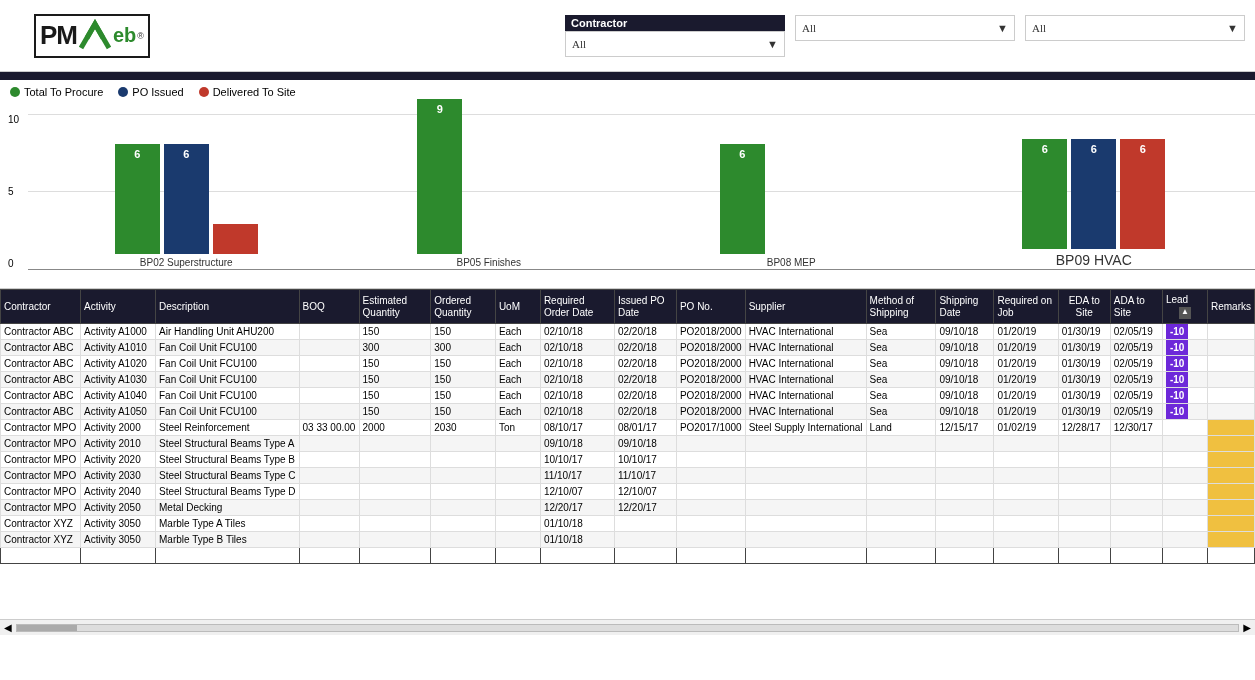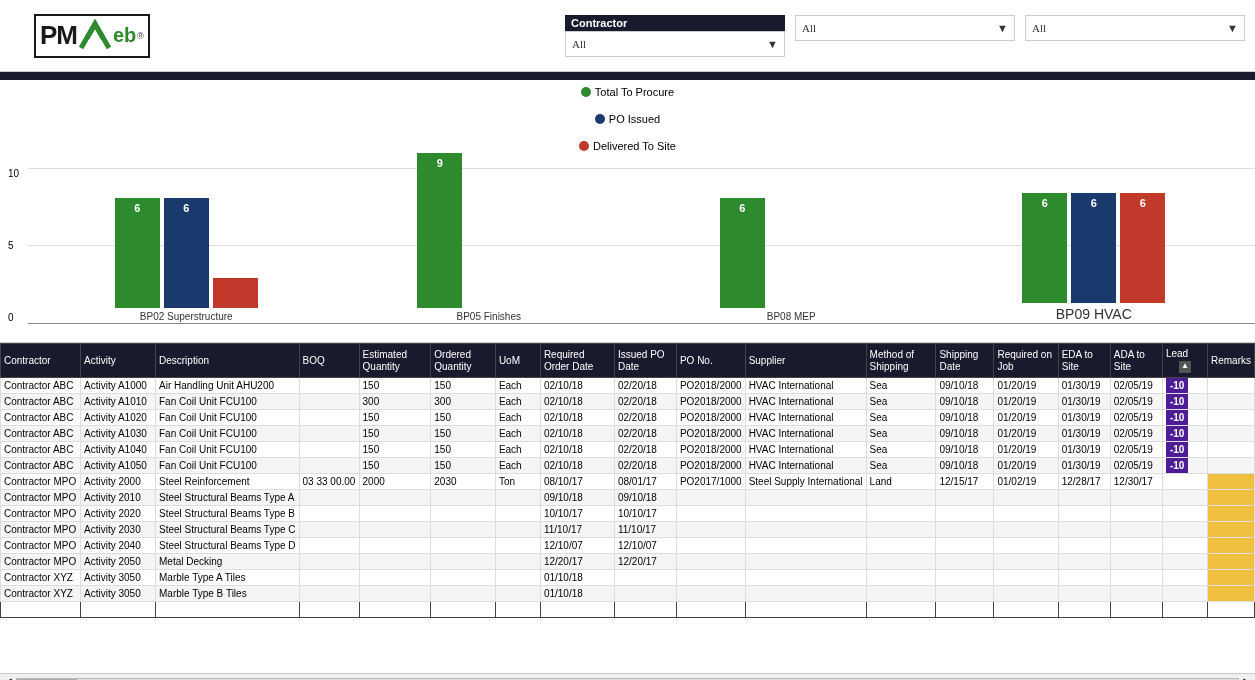--- a/index.html
+++ b/index.html
@@ -19,7 +19,7 @@
 
     
     .chart-header { background: #1a1a2e; color: #fff; text-align: center; padding: 4px; font-size: 12px; font-weight: bold; }
-    .chart-legend { display: flex; align-items: center; gap: 15px; padding: 6px 10px; flex-direction: column; }
+    .chart-legend { display: flex; align-items: center; gap: 15px; padding: 6px 10px; }
     .legend-item { display: flex; align-items: center; gap: 4px; font-size: 11px; }
     .legend-dot { width: 10px; height: 10px; border-radius: 50%; }
 

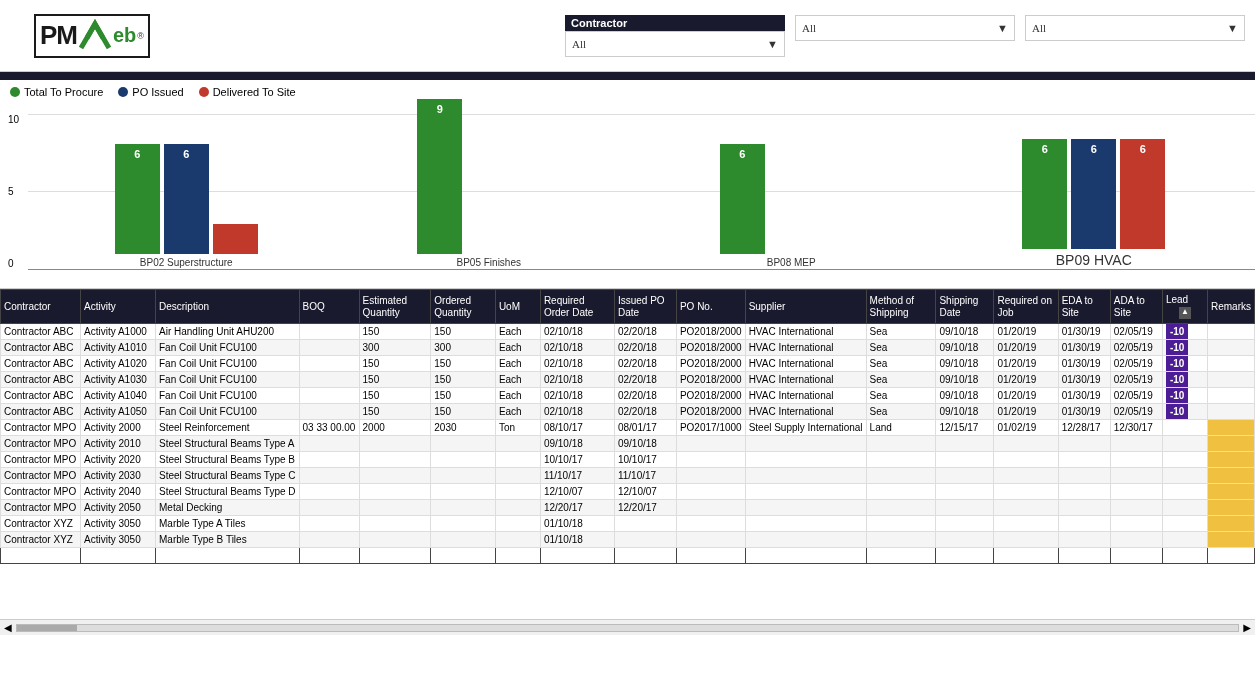--- a/index.html
+++ b/index.html
@@ -186,7 +186,7 @@
           <th style="min-width: 45px;">Method of Shipping</th>
           <th style="min-width: 45px;">Shipping Date</th>
           <th style="min-width: 45px; margin-left: 19px;">Required on Job</th>
-          <th style="min-width: 45px;">EDA to Site</th>
+          <th style="min-width: 45px; text-align: center;">EDA to Site</th>
           <th style="min-width: 45px;">ADA to Site</th>
           <th style="min-width: 45px;">Lead<span style="display: block; background: rgb(85, 85, 85); color: rgb(255, 255, 255); width: 12px; height: 12px; font-size: 8px; text-align: center; margin: 1px auto 0px;">▲</span></th>
           <th style="min-width: 45px;">Remarks</th>

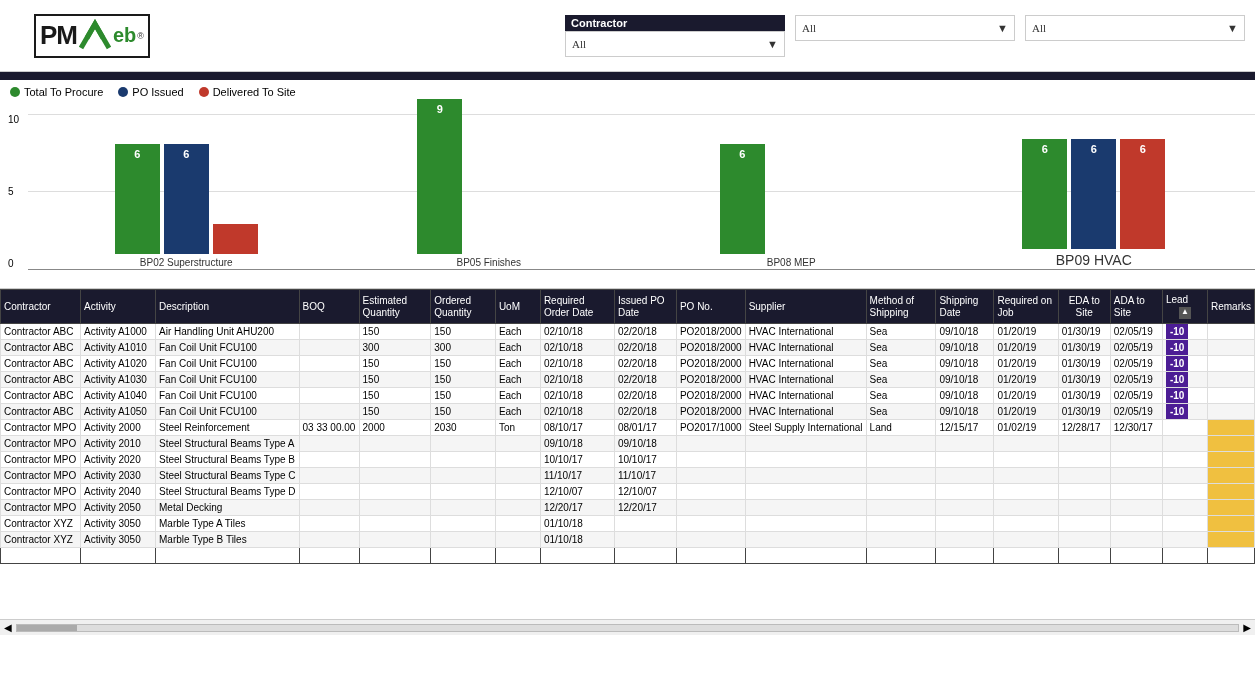--- a/index.html
+++ b/index.html
@@ -31,7 +31,7 @@
     tbody tr:nth-child(even) { background: #f5f5f5; }
     tbody tr:nth-child(odd) { background: #fff; }
     tbody td { padding: 2px 3px; border: 1px solid #ddd; white-space: nowrap; }
-    .cell-red { background: #4c1d95; color: #fff; text-align: center; font-weight: bold; padding: 2px 4px; }
+    .cell-red { background: #6d28d9; color: #fff; text-align: center; font-weight: bold; padding: 2px 4px; }
     .total-row { background: #1a1a2e; color: #fff; font-weight: bold; }
     .total-row td { border: 1px solid #444; }
 

